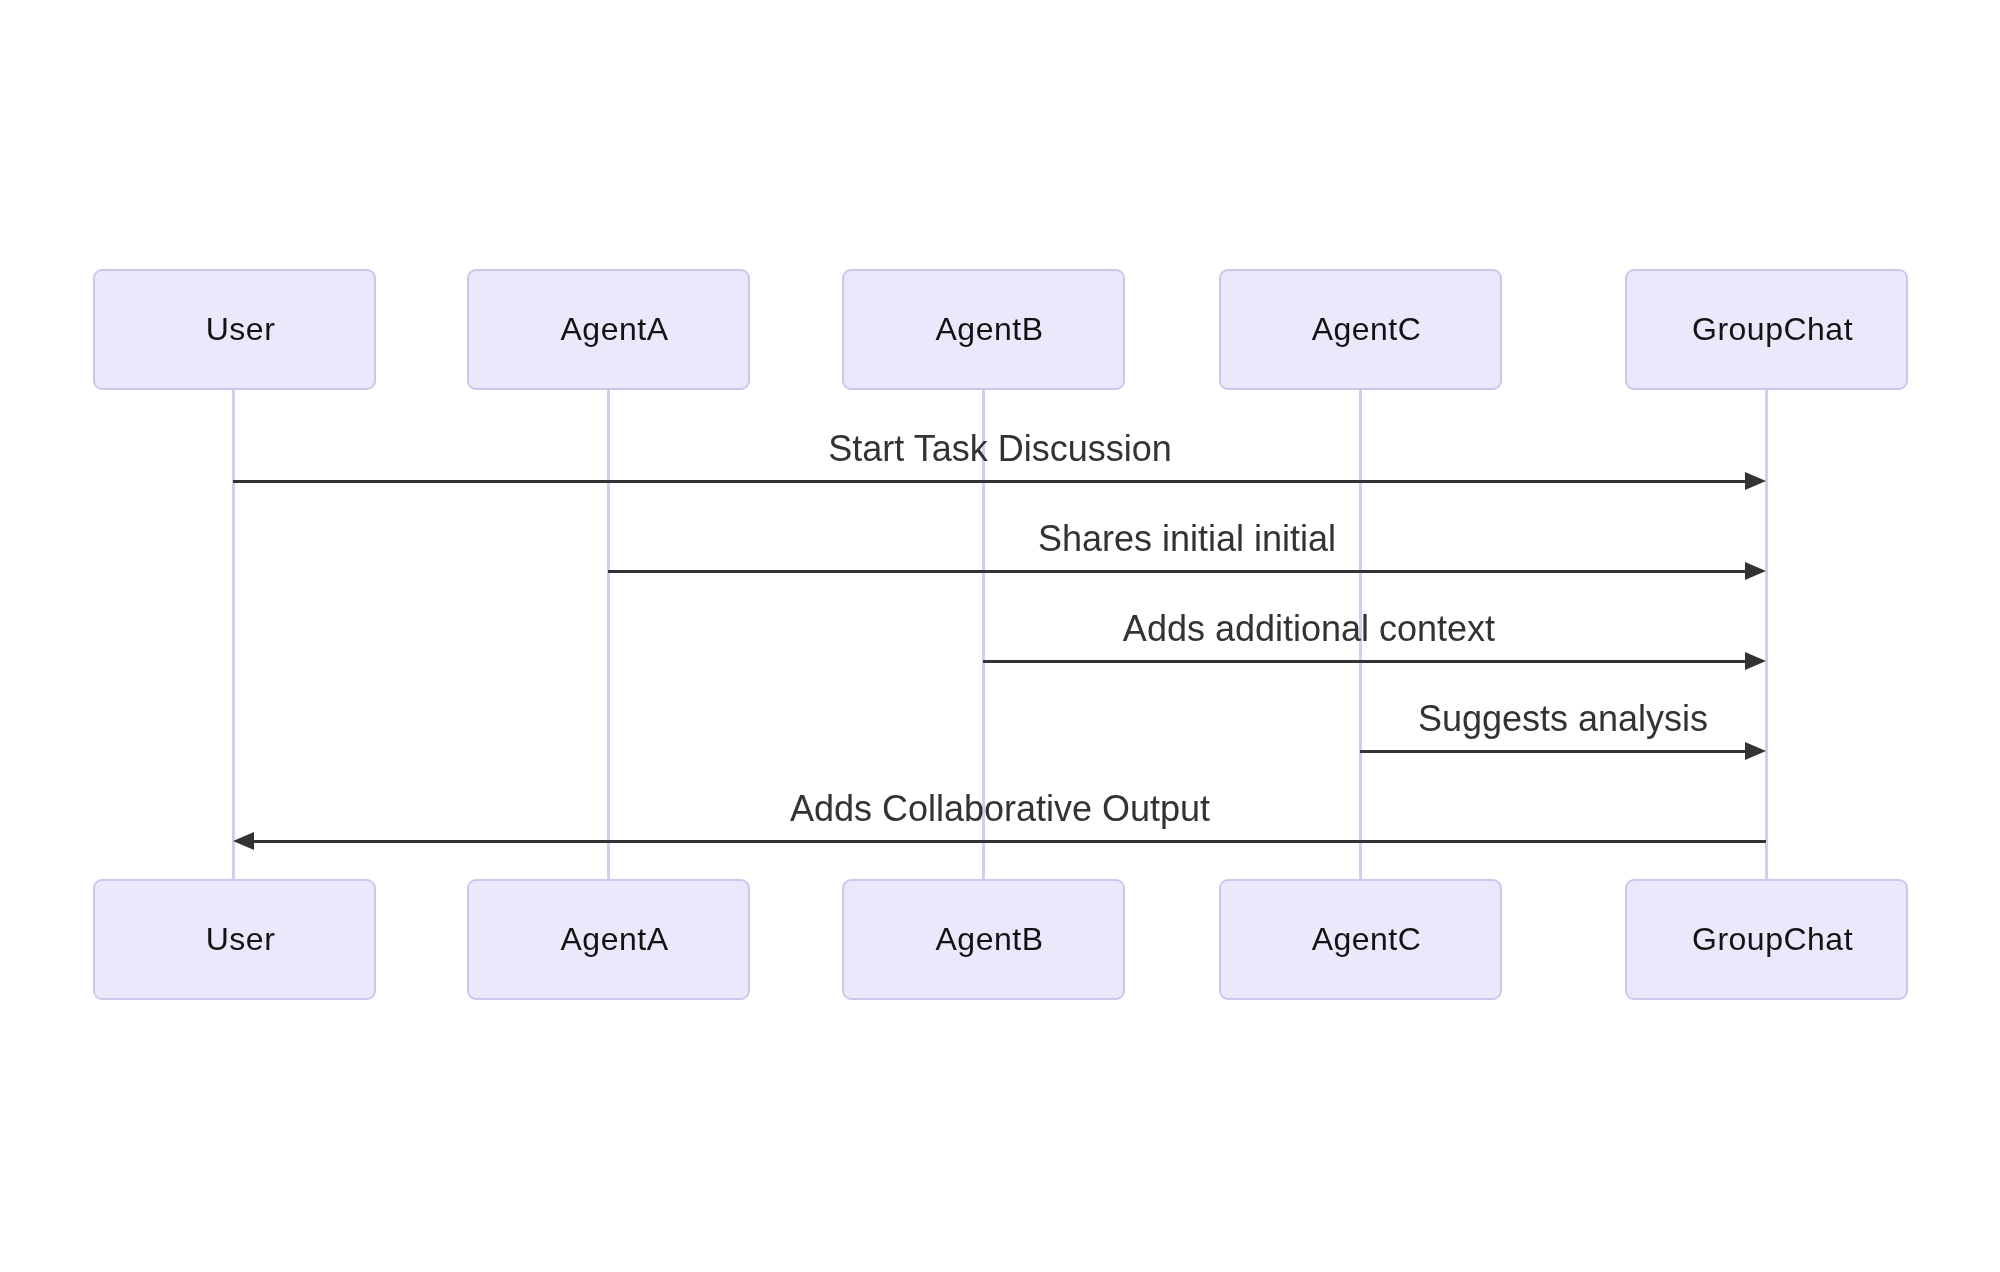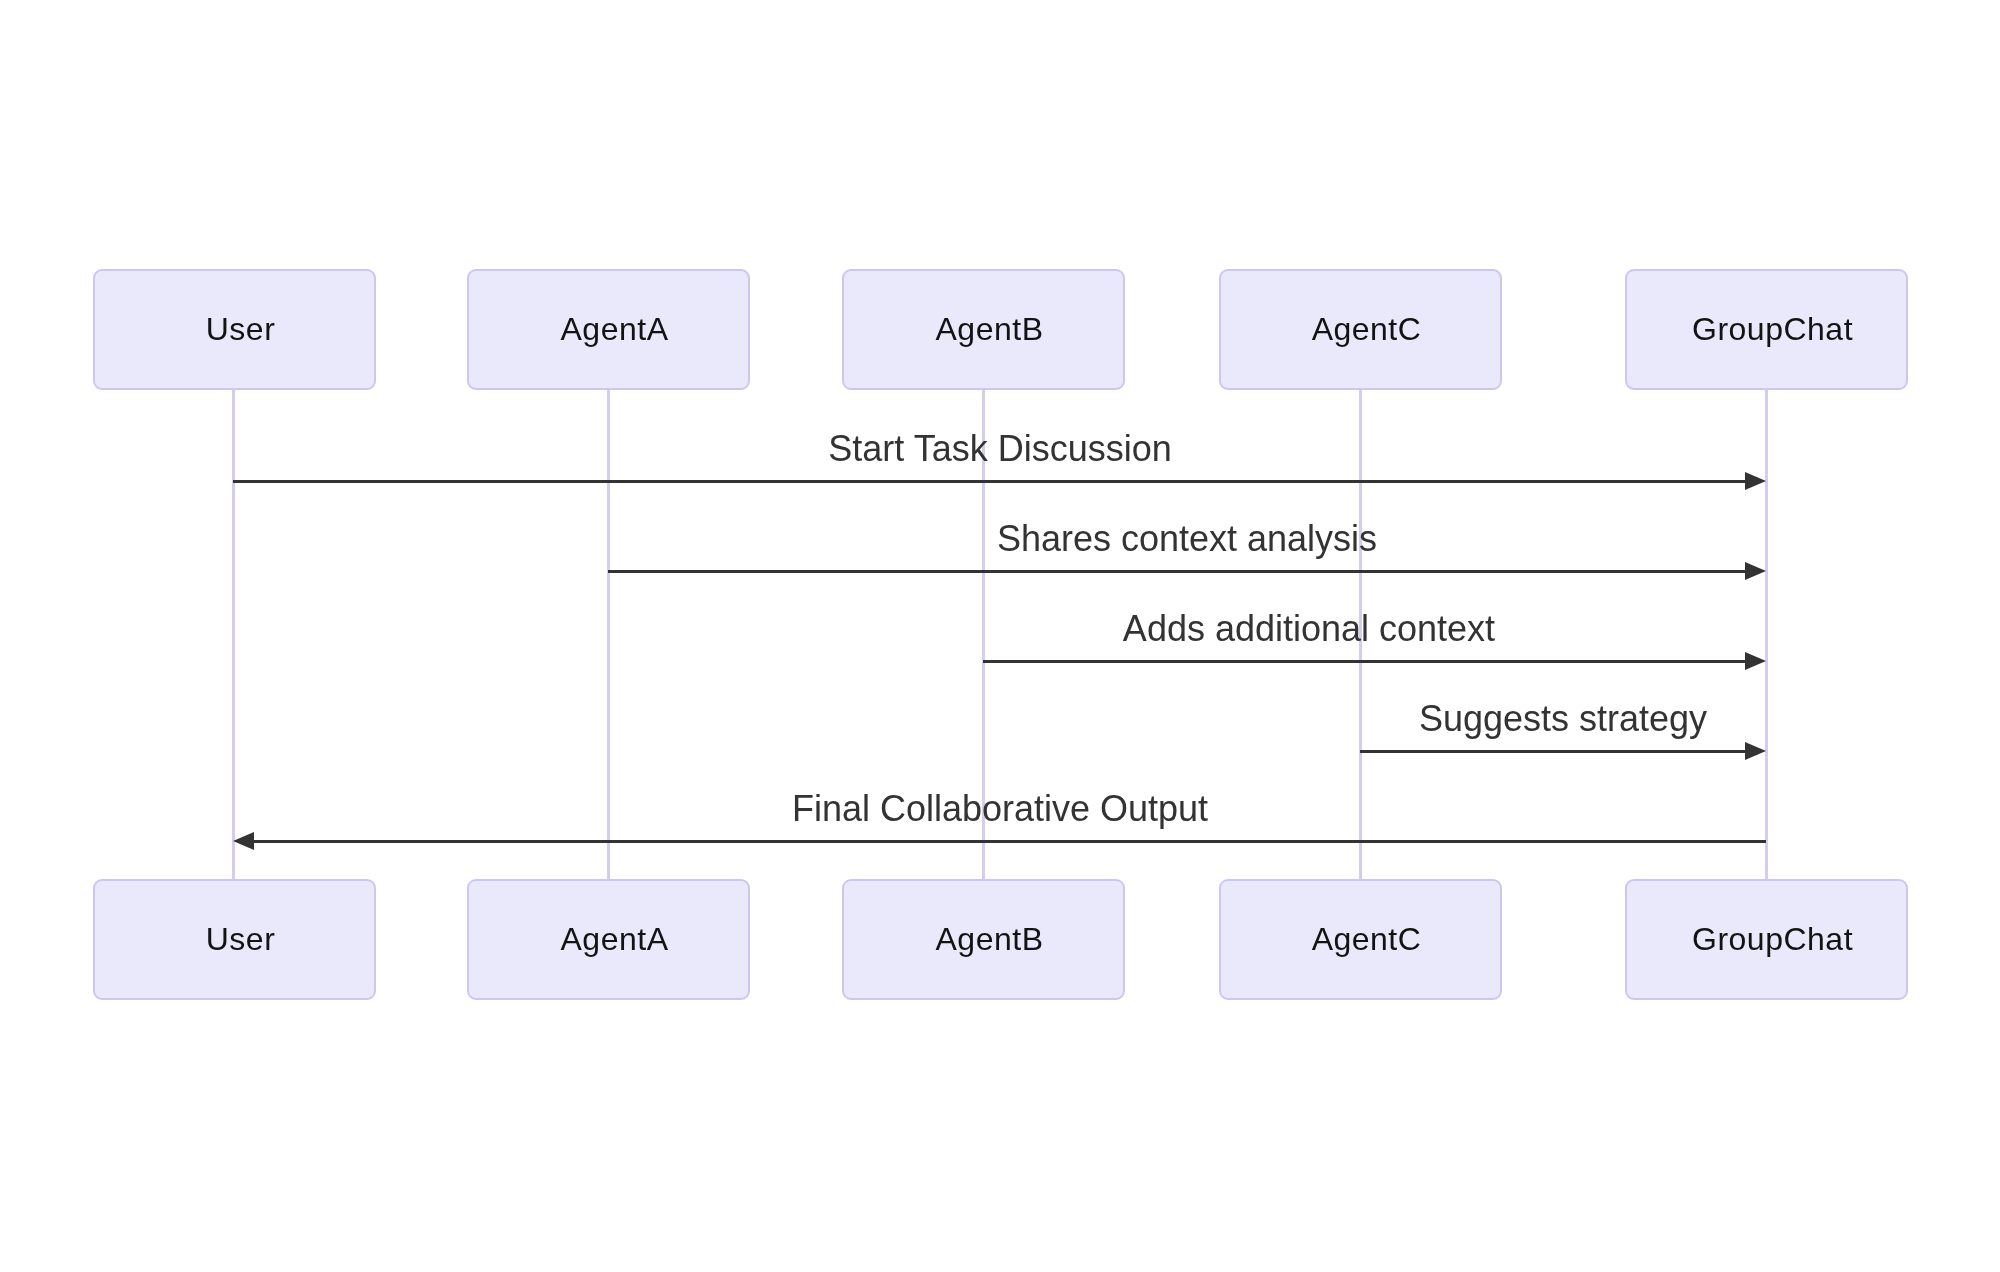--- a/index.html
+++ b/index.html
@@ -110,7 +110,7 @@
   </div>
 
   <div class="message">
-    <div class="msg-label" style="left:1187px;top:521px">Shares context analysis</div>
+    <div class="msg-label" style="left:1187px;top:521px">Shares initial initial</div>
     <div class="msg-line" style="left:608px;top:569.5px;width:1138px"></div>
     <div class="msg-head-right" style="left:1745px;top:562px"></div>
   </div>

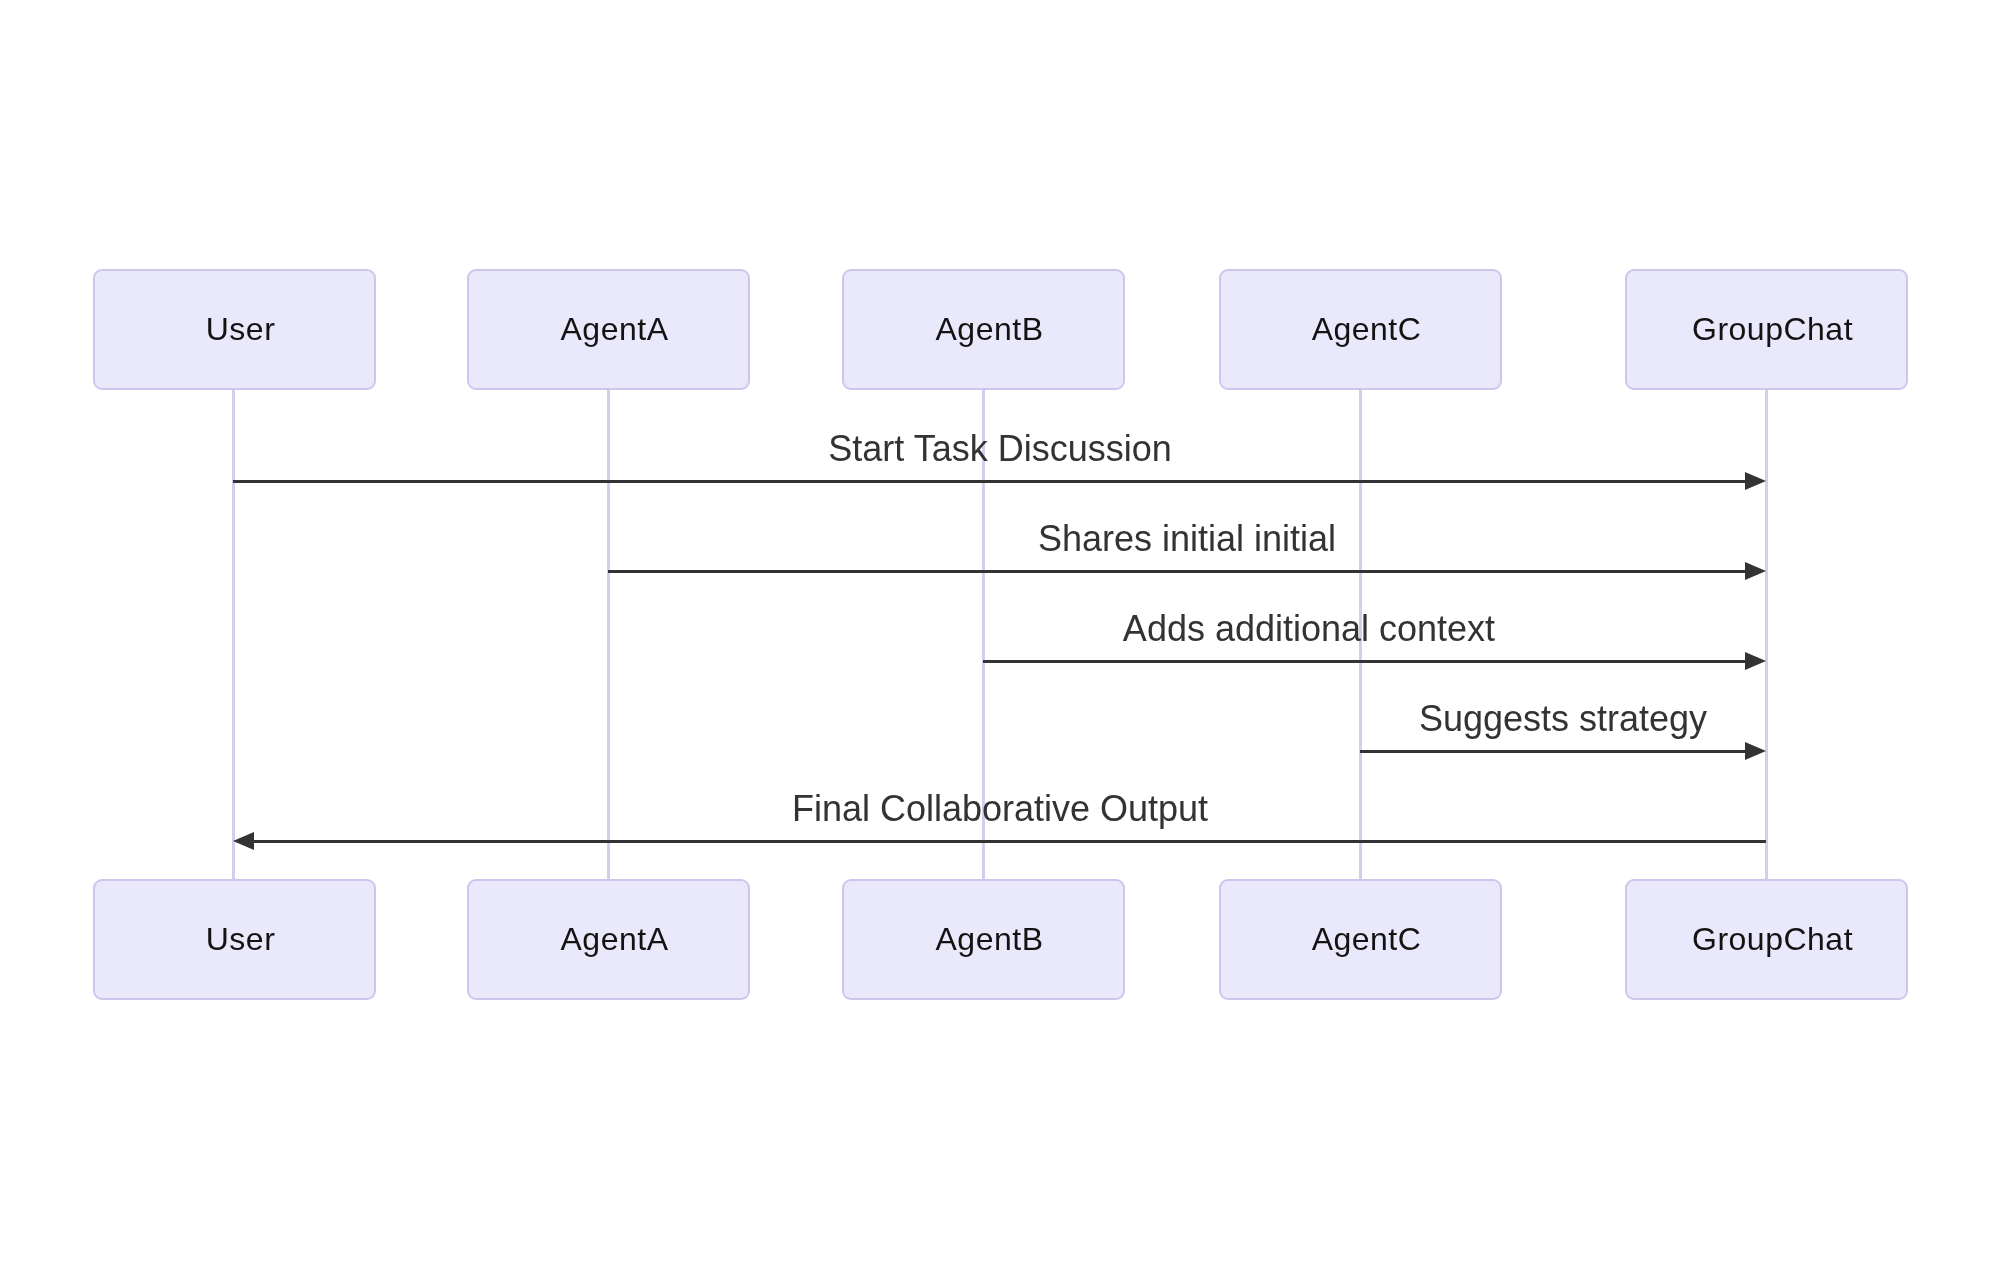--- a/index.html
+++ b/index.html
@@ -122,7 +122,7 @@
   </div>
 
   <div class="message">
-    <div class="msg-label" style="left:1563px;top:701px">Suggests strategy</div>
+    <div class="msg-label" style="left:1563px;top:701px">Suggests analysis</div>
     <div class="msg-line" style="left:1360px;top:749.5px;width:386px"></div>
     <div class="msg-head-right" style="left:1745px;top:742px"></div>
   </div>

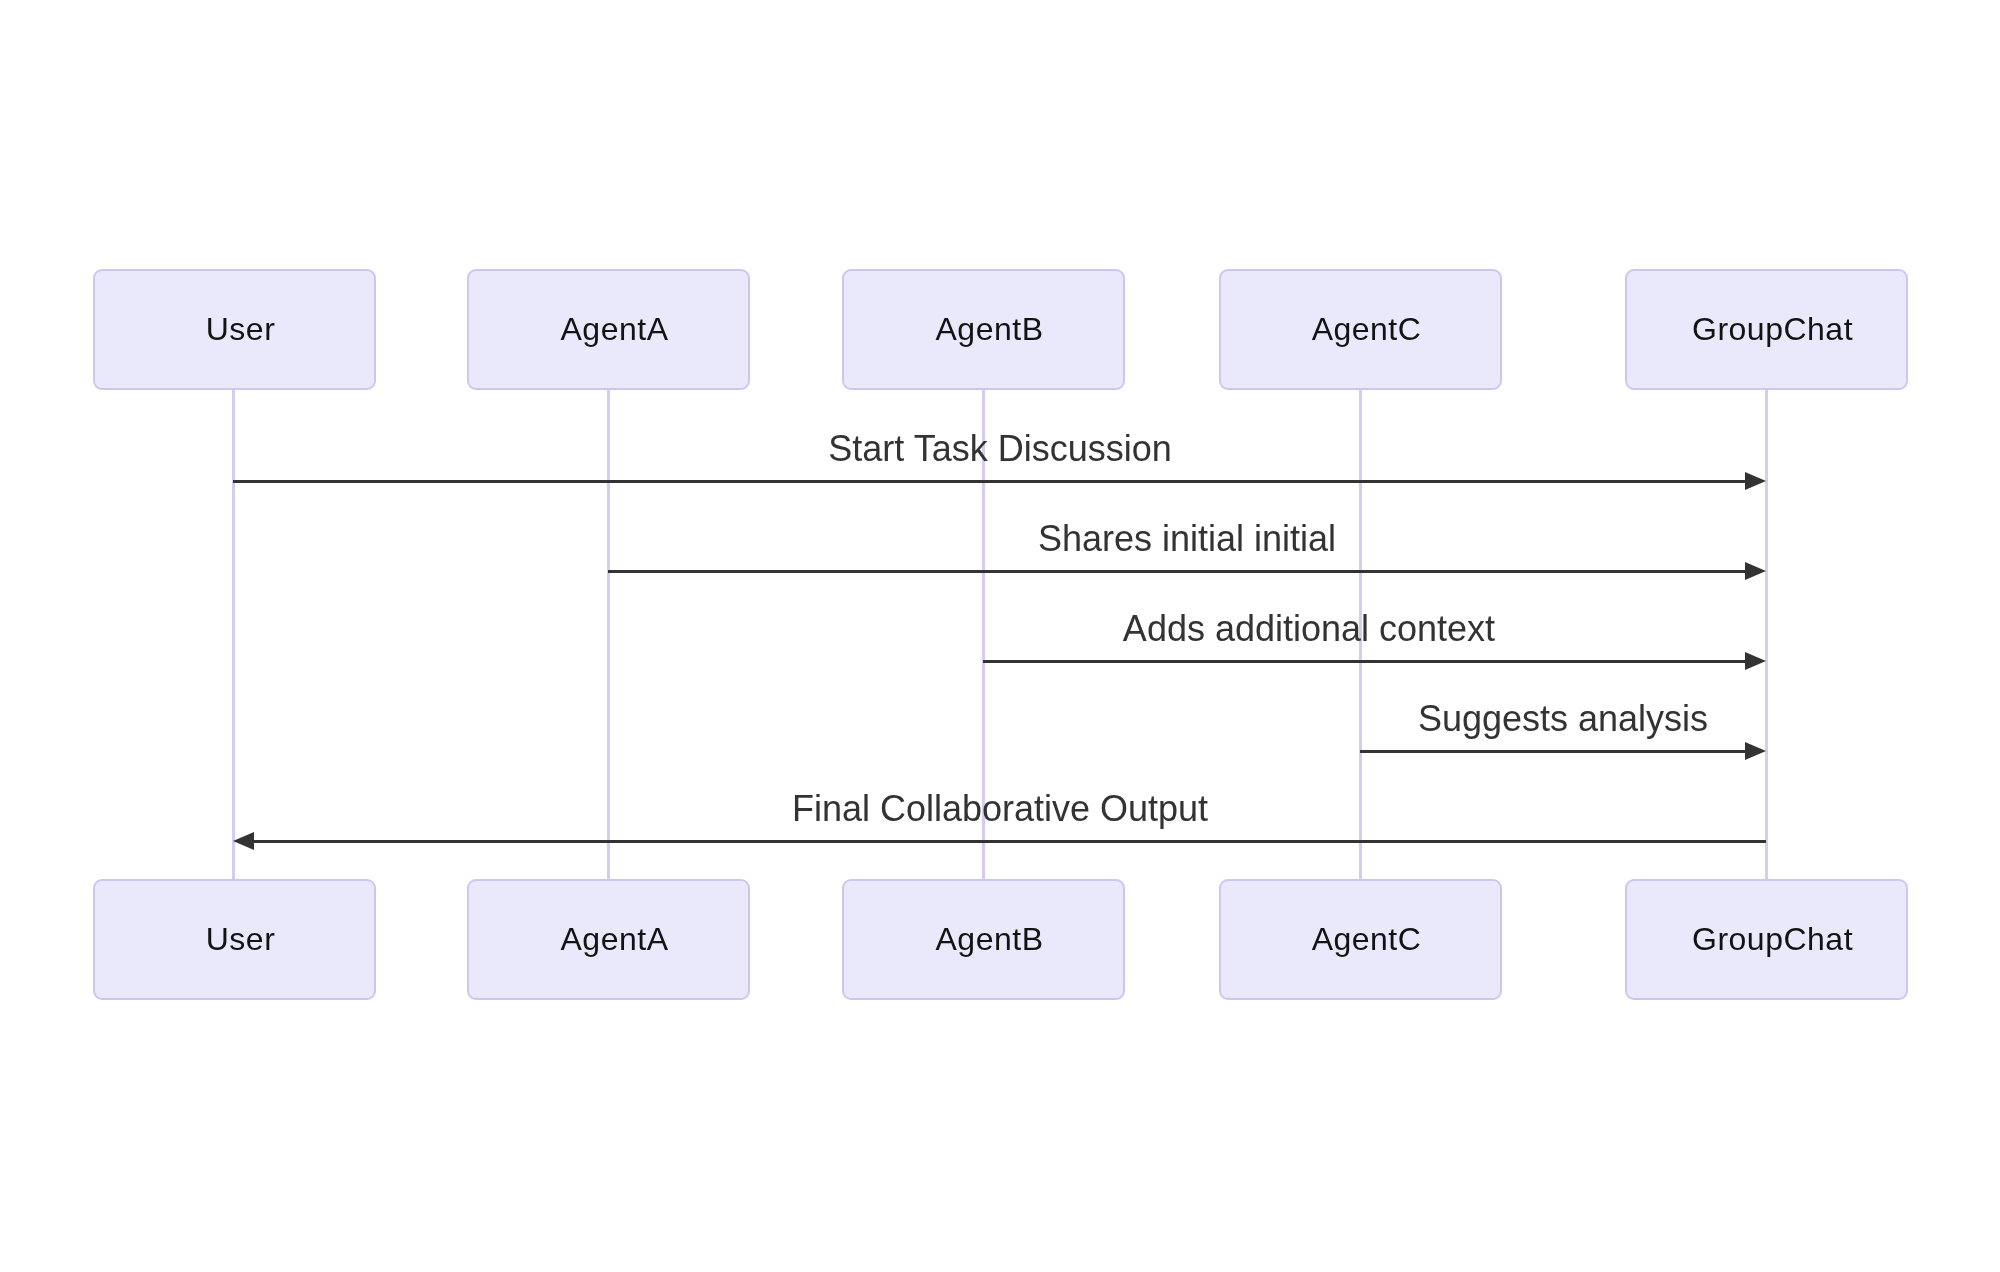--- a/index.html
+++ b/index.html
@@ -128,7 +128,7 @@
   </div>
 
   <div class="message">
-    <div class="msg-label" style="left:1000px;top:791px">Final Collaborative Output</div>
+    <div class="msg-label" style="left:1000px;top:791px">Adds Collaborative Output</div>
     <div class="msg-line" style="left:253px;top:839.5px;width:1513px"></div>
     <div class="msg-head-left" style="left:233px;top:832px"></div>
   </div>

